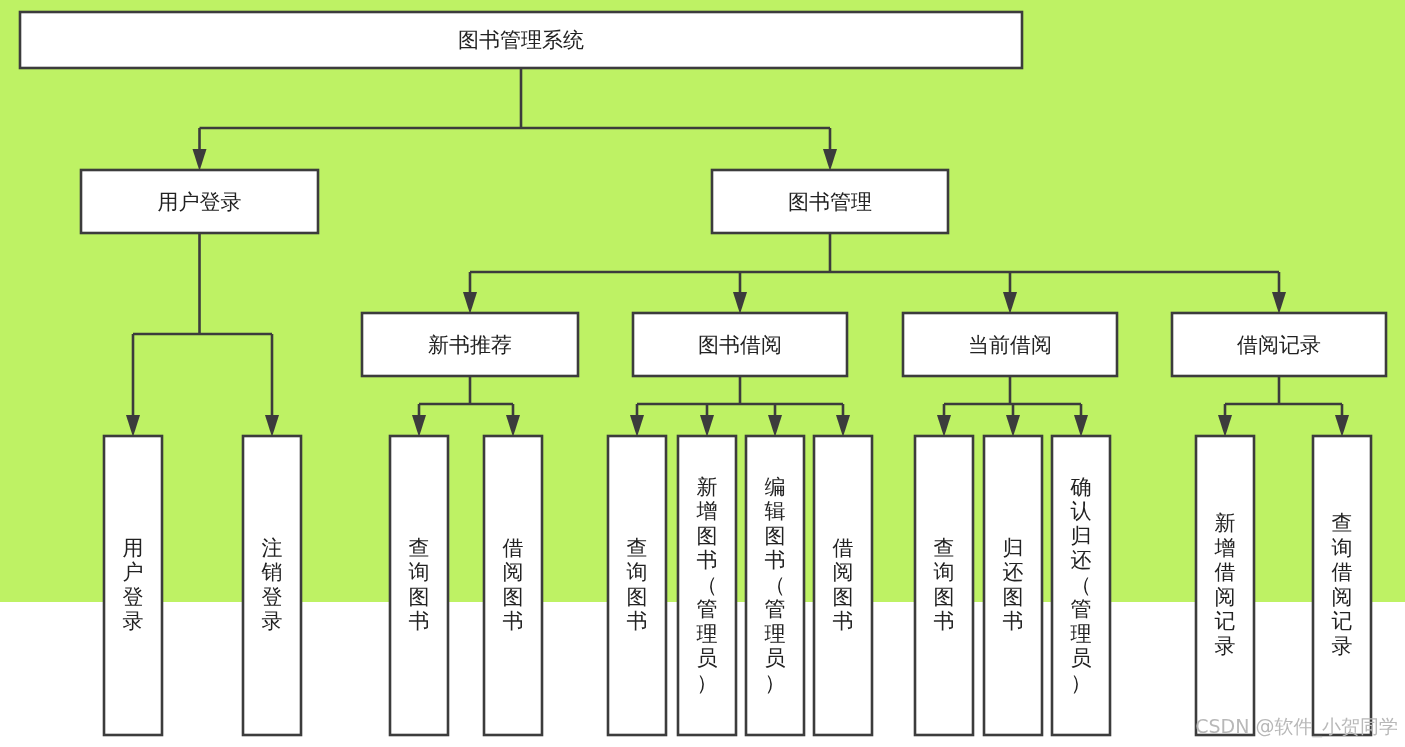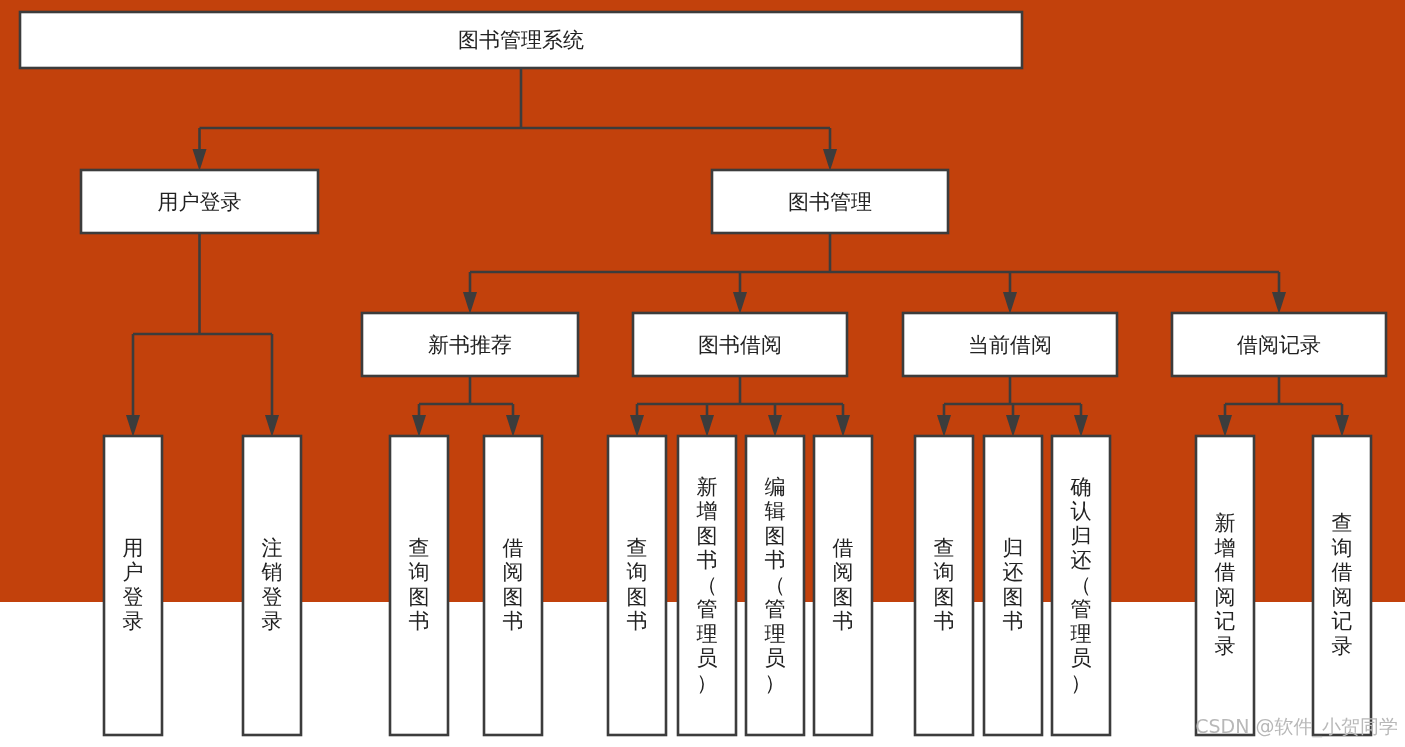--- a/index.html
+++ b/index.html
@@ -18,7 +18,7 @@
     position: relative;
     width: 1405px;
     height: 602px;
-    background: #c2410c;
+    background: #bef264;
   }
   svg.diagram-canvas {
     position: absolute;

